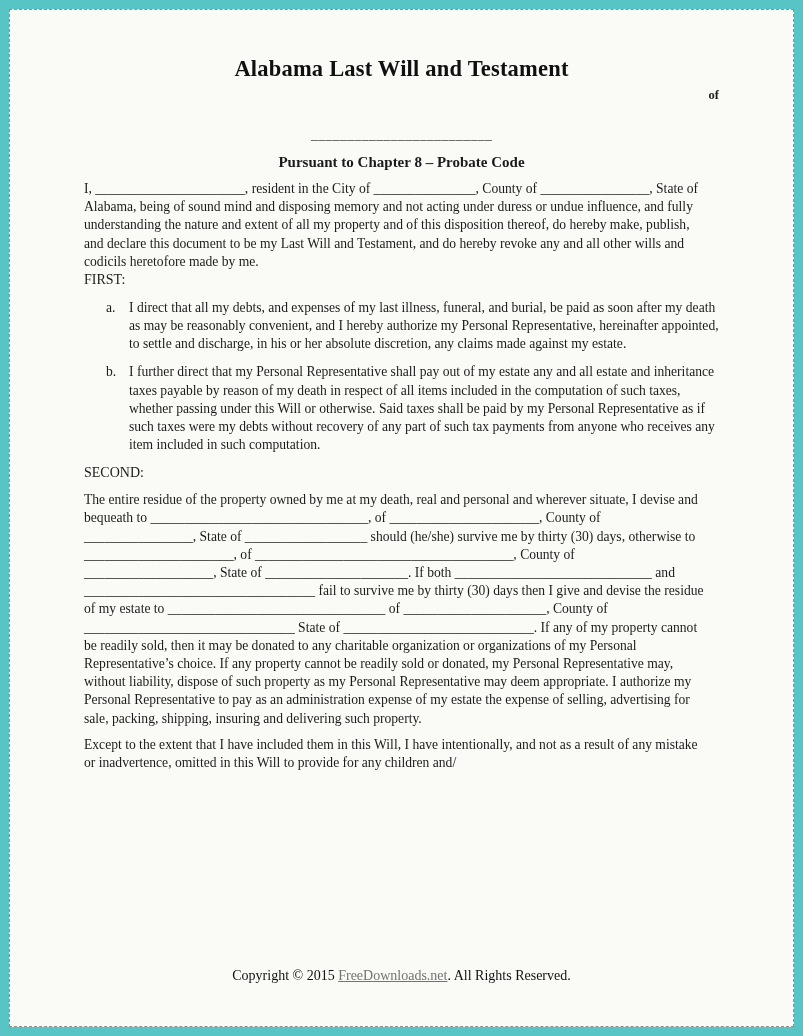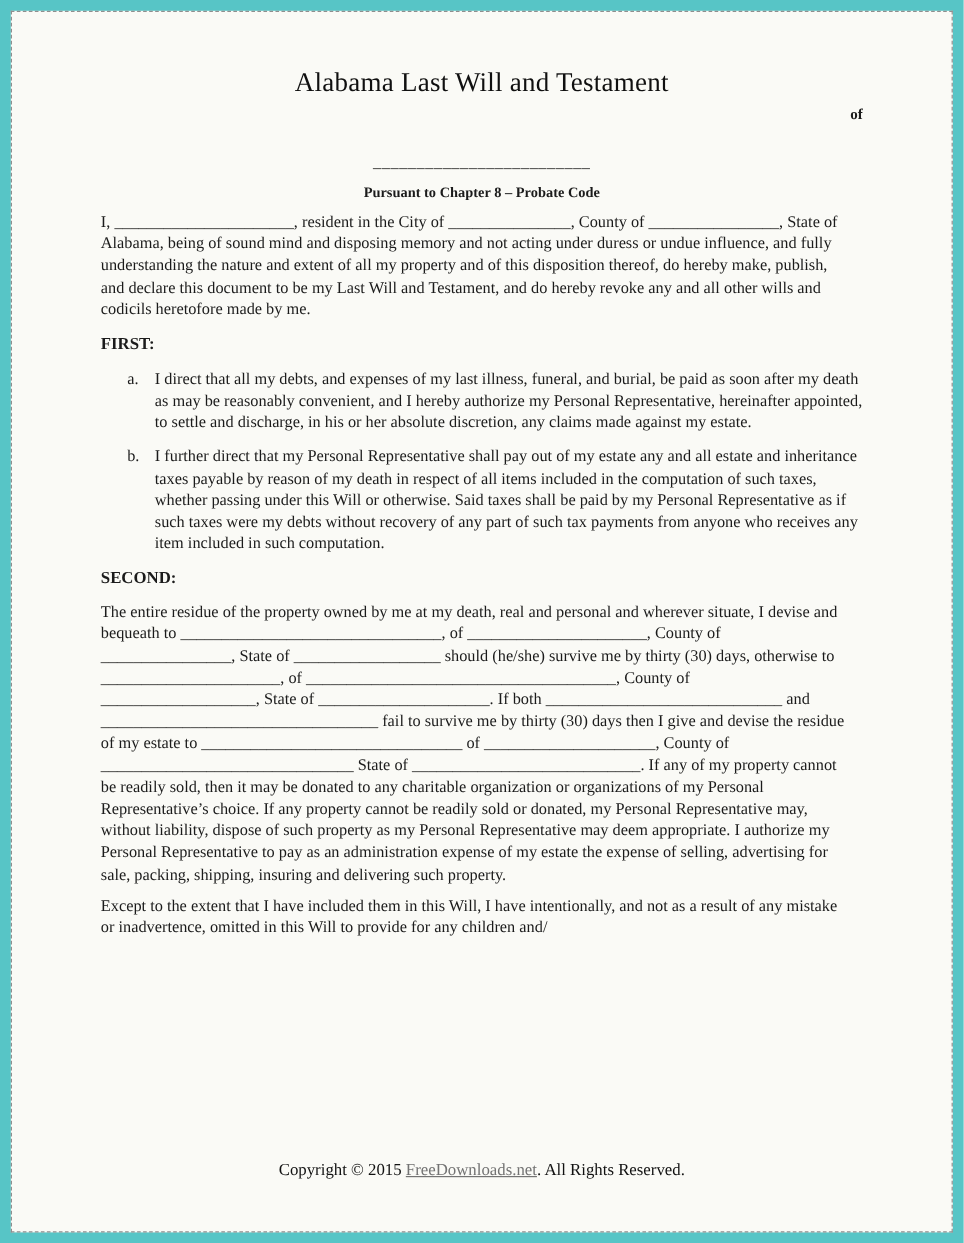--- a/index.html
+++ b/index.html
@@ -25,7 +25,7 @@
   }
   .title {
     font-size: 22.5px;
-    font-weight: normal;
+    font-weight: bold;
     text-align: center;
     color: #101010;
     margin: 0;

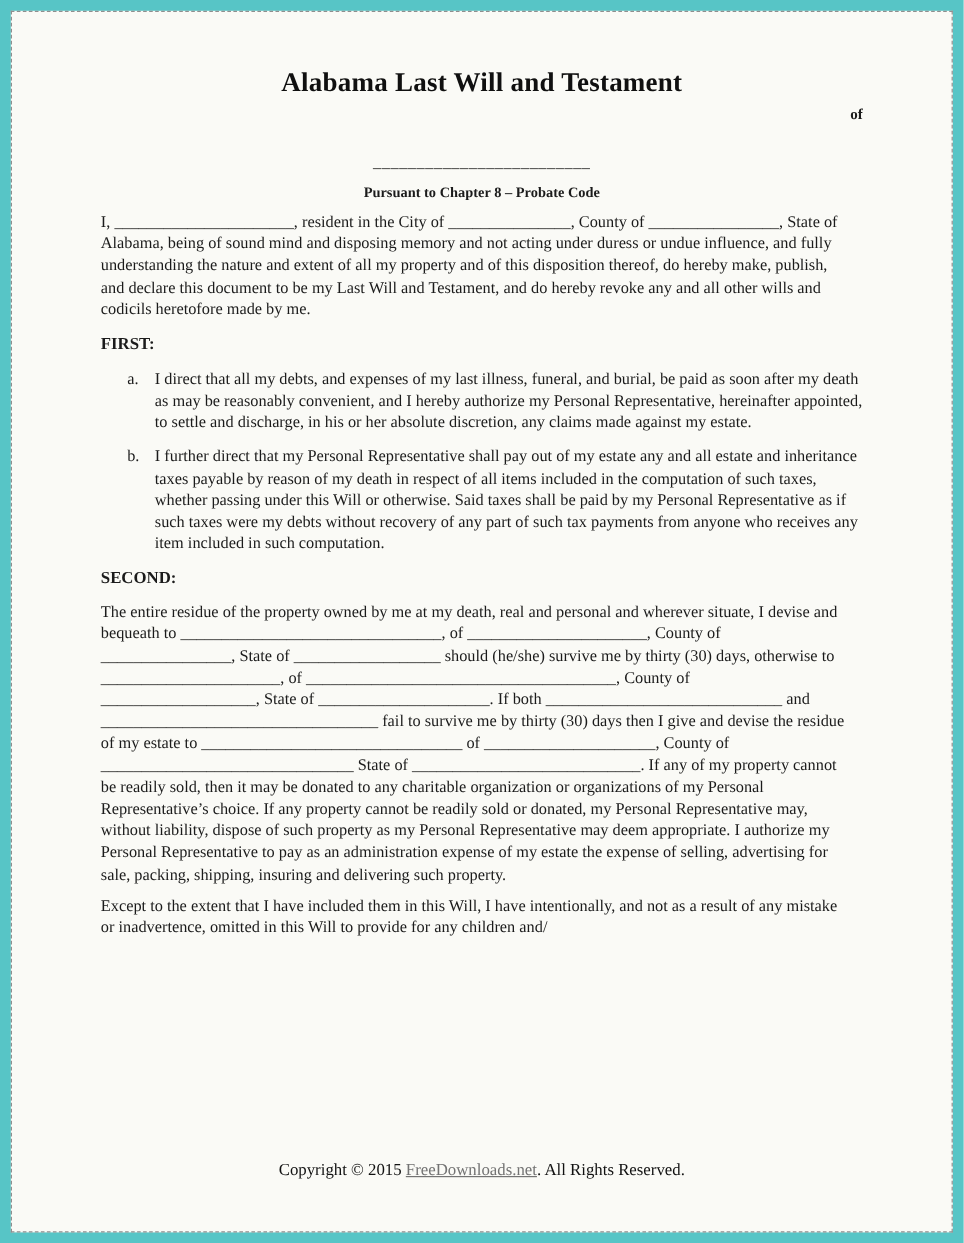--- a/index.html
+++ b/index.html
@@ -45,7 +45,7 @@
     letter-spacing: 0.5px;
   }
   .pursuant {
-    font-size: 12px;
+    font-size: 15px;
     font-weight: bold;
     text-align: center;
     margin-top: 8px;

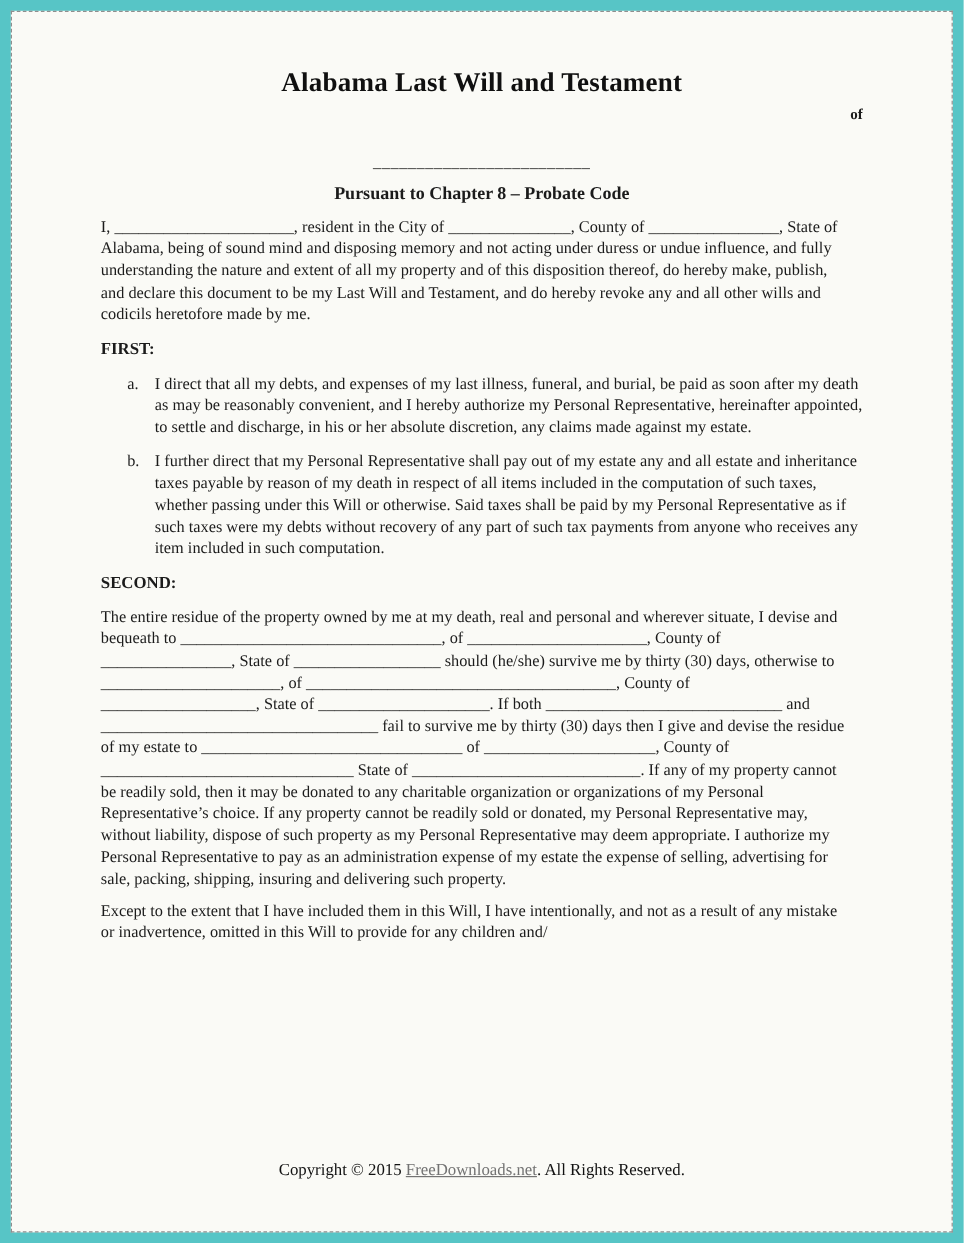--- a/index.html
+++ b/index.html
@@ -54,9 +54,8 @@
     margin: 8px 14px 0 0;
   }
   .heading {
-    font-weight: bold;
+    font-weight: normal;
     font-size: 14px;
-    margin-top: 12px;
   }
   .list {
     margin-top: 9px;

